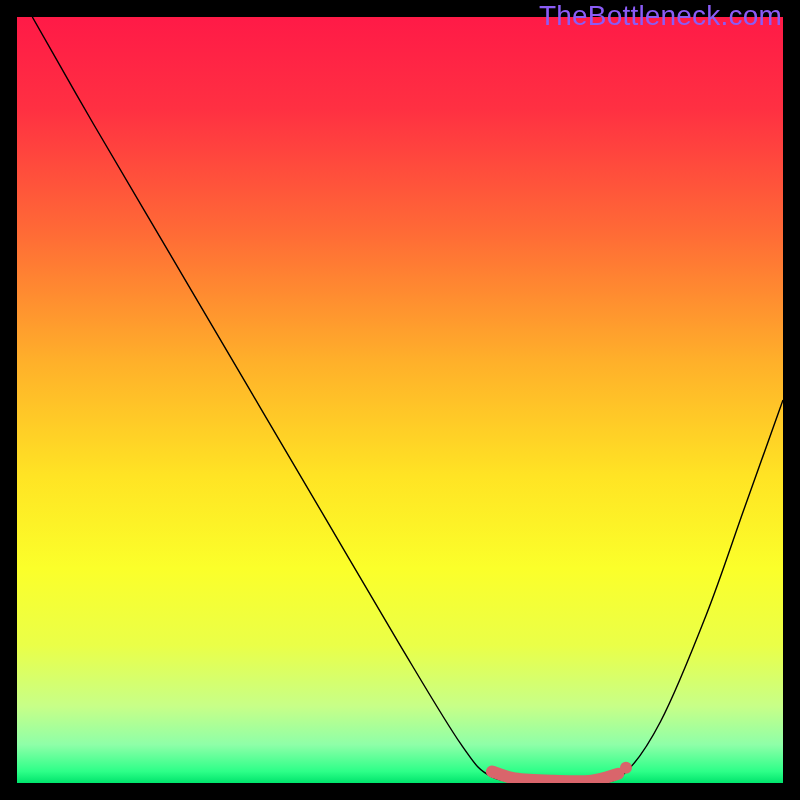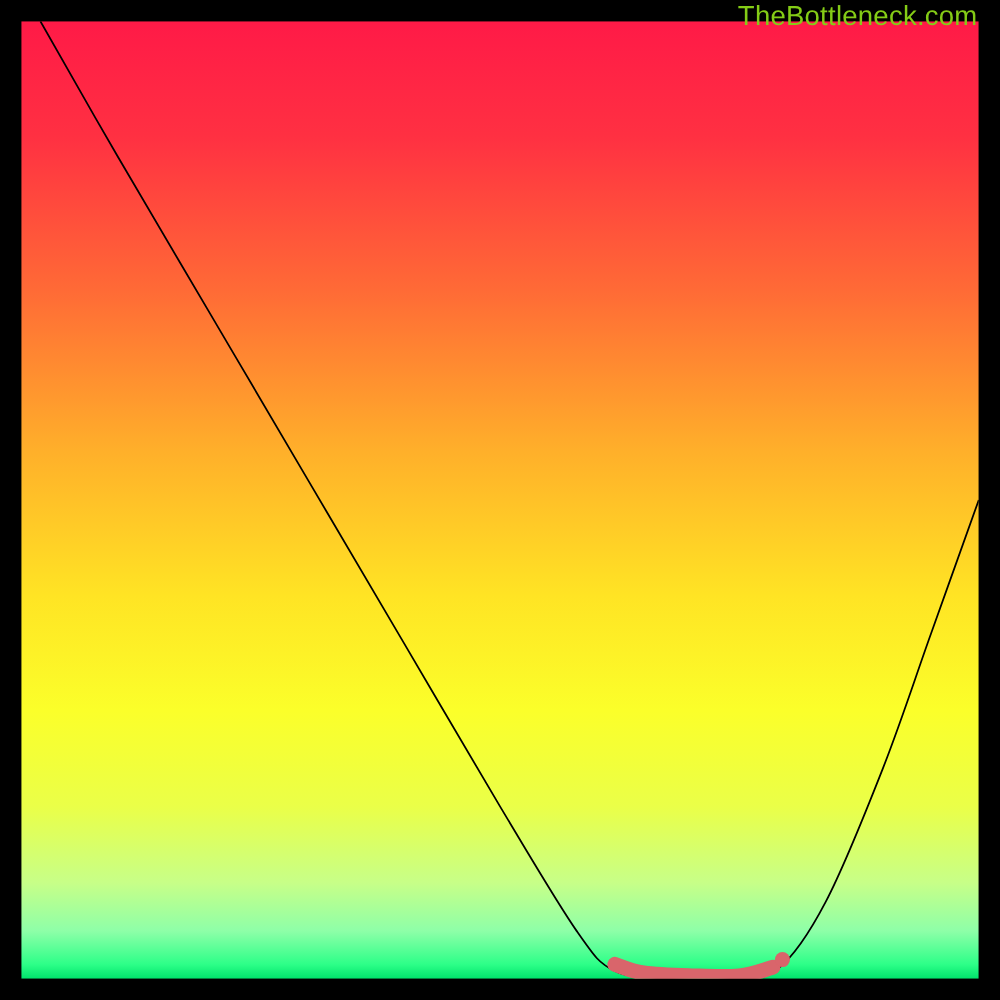--- a/index.html
+++ b/index.html
@@ -30,9 +30,9 @@
     top: 0px;
     right: 18px;
     font-family: Arial, Helvetica, sans-serif;
-    font-size: 22px;
+    font-size: 28px;
     font-weight: 500;
-    color: #84cc16;
+    color: #8b5cf6;
     letter-spacing: 0.2px;
   }
 </style>

